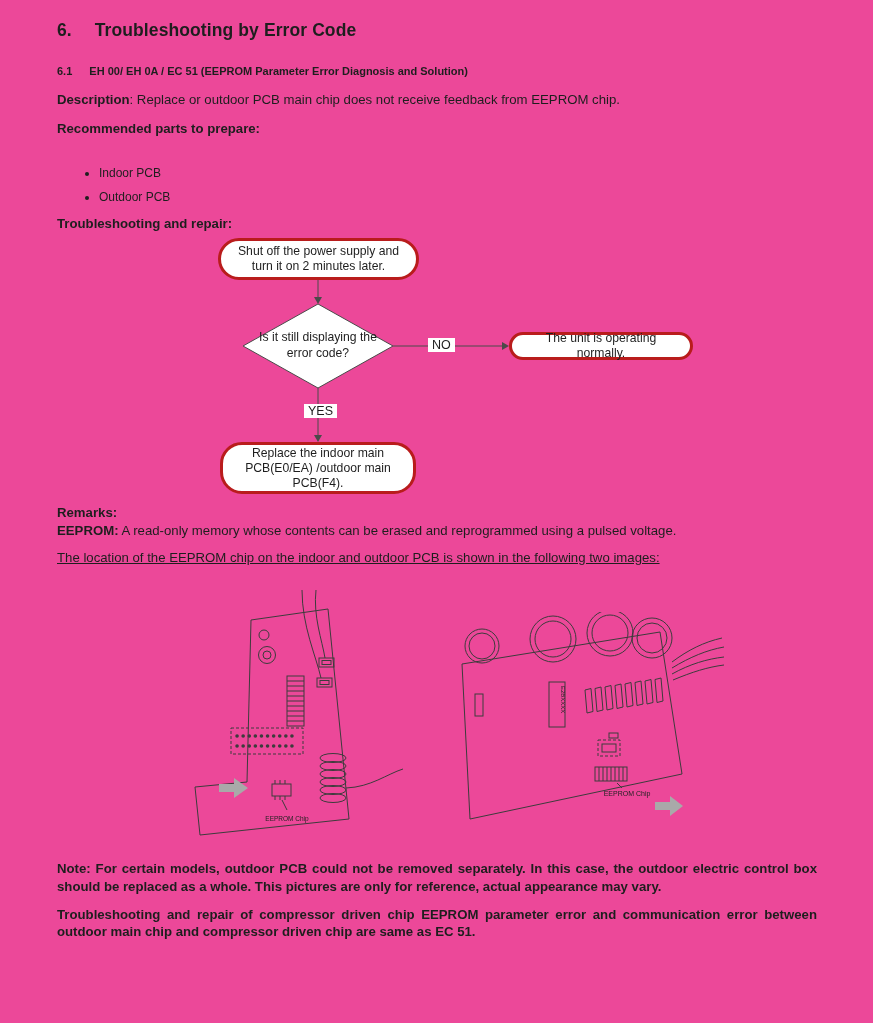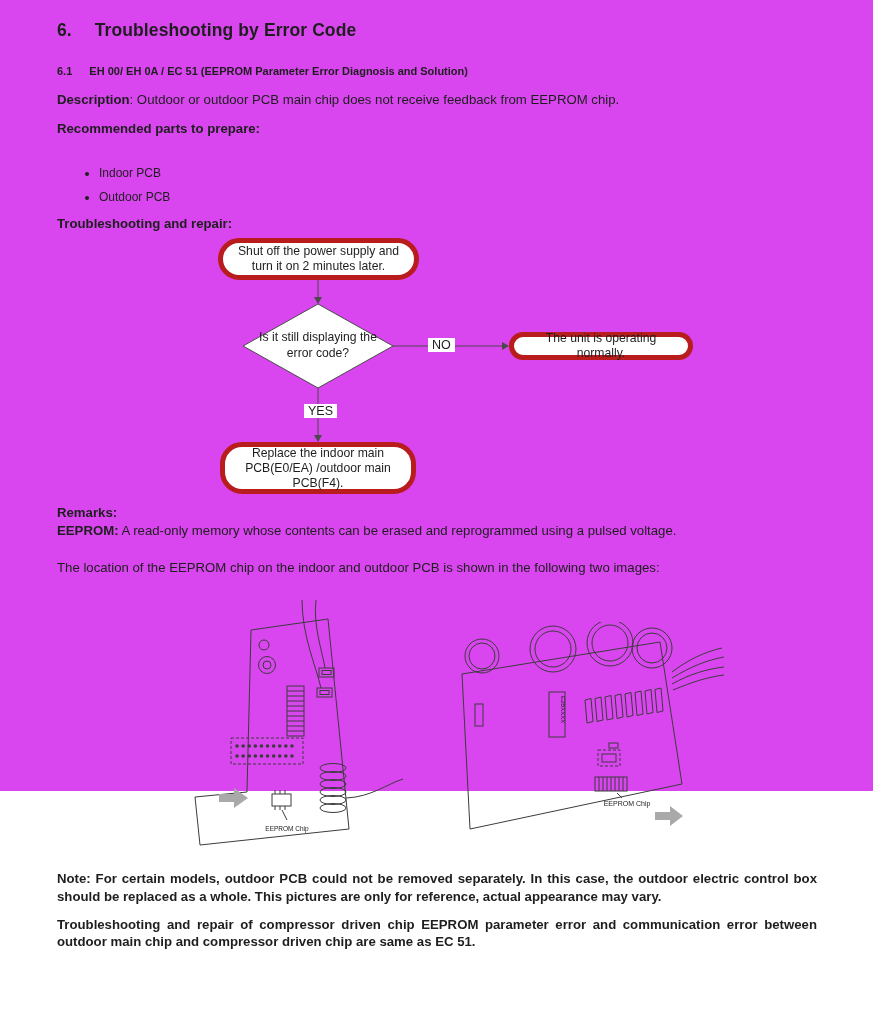--- a/index.html
+++ b/index.html
@@ -9,7 +9,7 @@
     font-family:"Liberation Sans", sans-serif;
     color:#1e1e1e;
   }
-  .page { position:relative; width:873px; height:791px; padding:20px 56px 0 57px; background:#d946ef; }
+  .page { position:relative; width:873px; height:1023px; padding:20px 56px 0 57px; background:#ec4899; }
 
   h1 { font-size:17.5px; font-weight:bold; margin-bottom:24px; letter-spacing:.1px; }
   h1 .num { display:inline-block; margin-right:18px; }

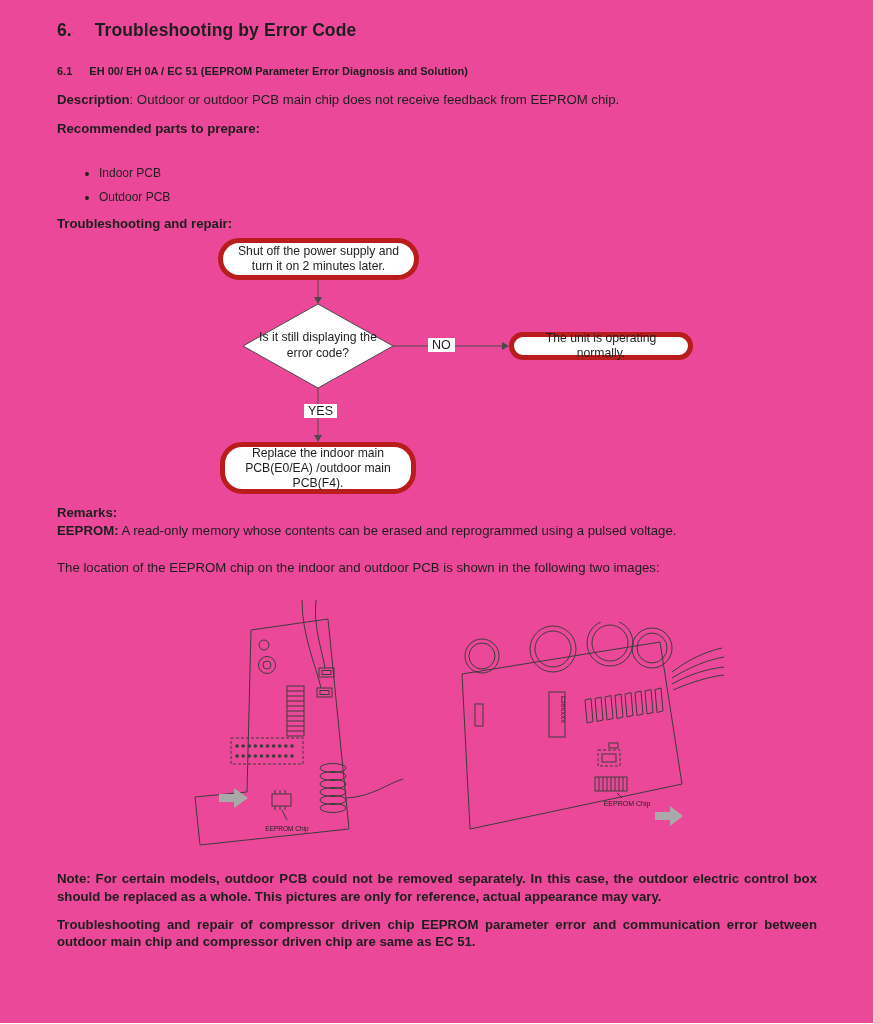--- a/index.html
+++ b/index.html
@@ -69,7 +69,7 @@
     <span>EH 00/ EH 0A / EC 51 (EEPROM Parameter Error Diagnosis and Solution)</span>
   </h2>
 
-  <p class="desc"><span class="b">Description</span><span>: Outdoor or outdoor PCB main chip does not receive feedback from EEPROM chip.</span></p>
+  <p class="desc"><span class="b">Description</span><span>: Replace or outdoor PCB main chip does not receive feedback from EEPROM chip.</span></p>
 
   <p class="parts-label">Recommended parts to prepare:</p>
   <ul>

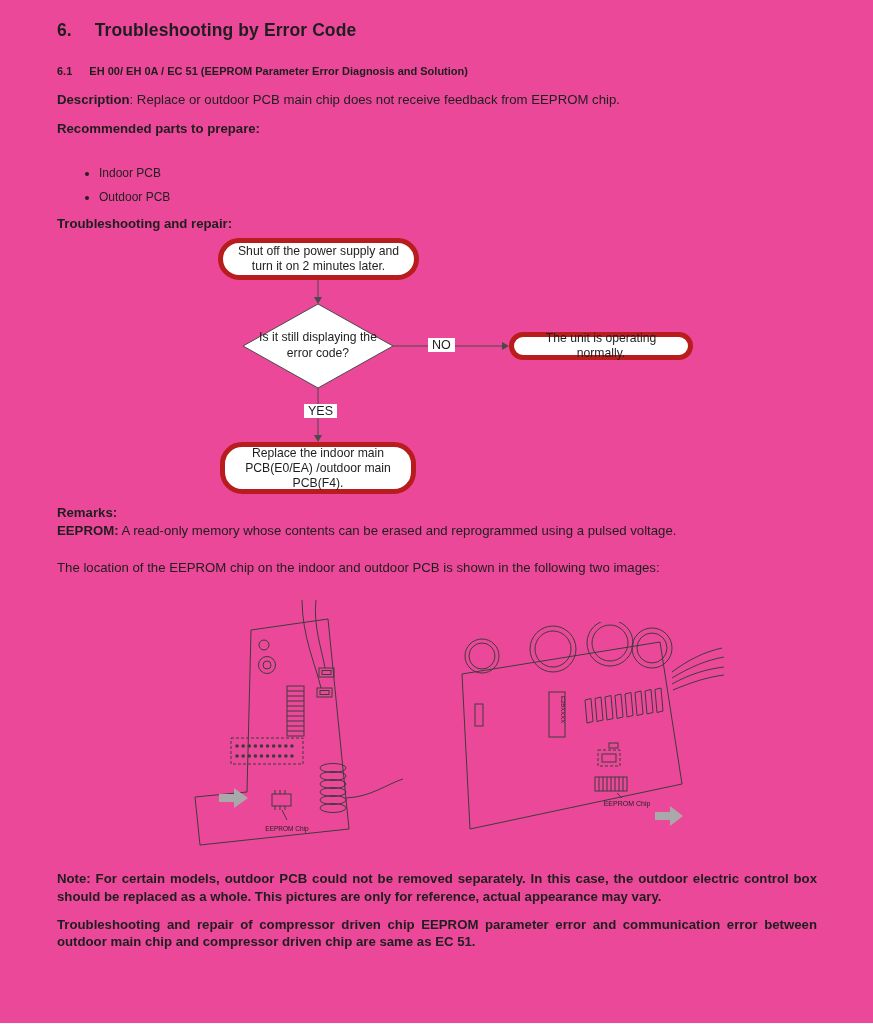--- a/index.html
+++ b/index.html
@@ -28,7 +28,7 @@
   .flowchart { position:relative; height:258px; margin:0 0 8px 0; font-size:12.2px; }
   .fc-lines { position:absolute; left:0; top:0; }
   .fc-box {
-    position:absolute; border:5px solid #b91c1c; border-radius:22px; background:#fff;
+    position:absolute; border:3px solid #b91c1c; border-radius:22px; background:#fff;
     display:flex; align-items:center; justify-content:center; text-align:center;
     padding:3px 12px; line-height:1.25;
   }

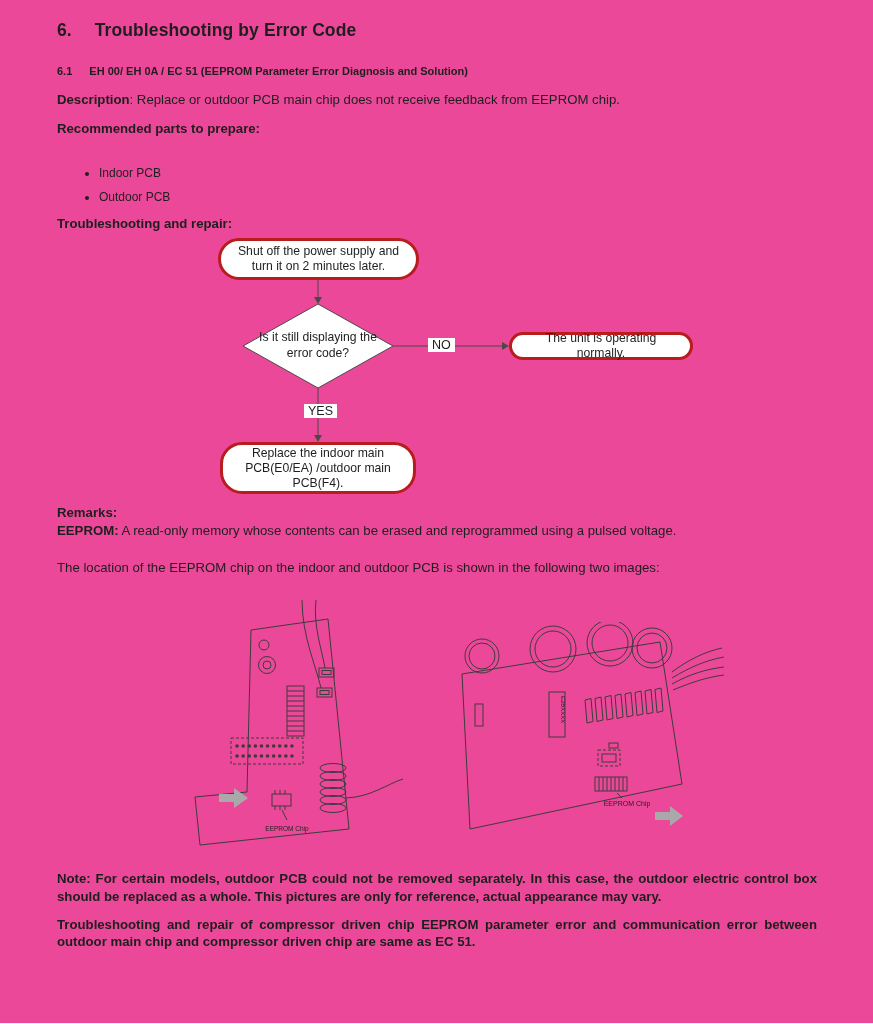--- a/index.html
+++ b/index.html
@@ -43,7 +43,7 @@
   
   .remarks-label { font-weight:bold; }
   .eeprom-line { }
-  .location-line { margin-top:20px; }
+  .location-line { margin-top:10px;text-decoration:underline; }
 
   
   .illustrations { position:relative; height:252px; margin-top:22px; }

